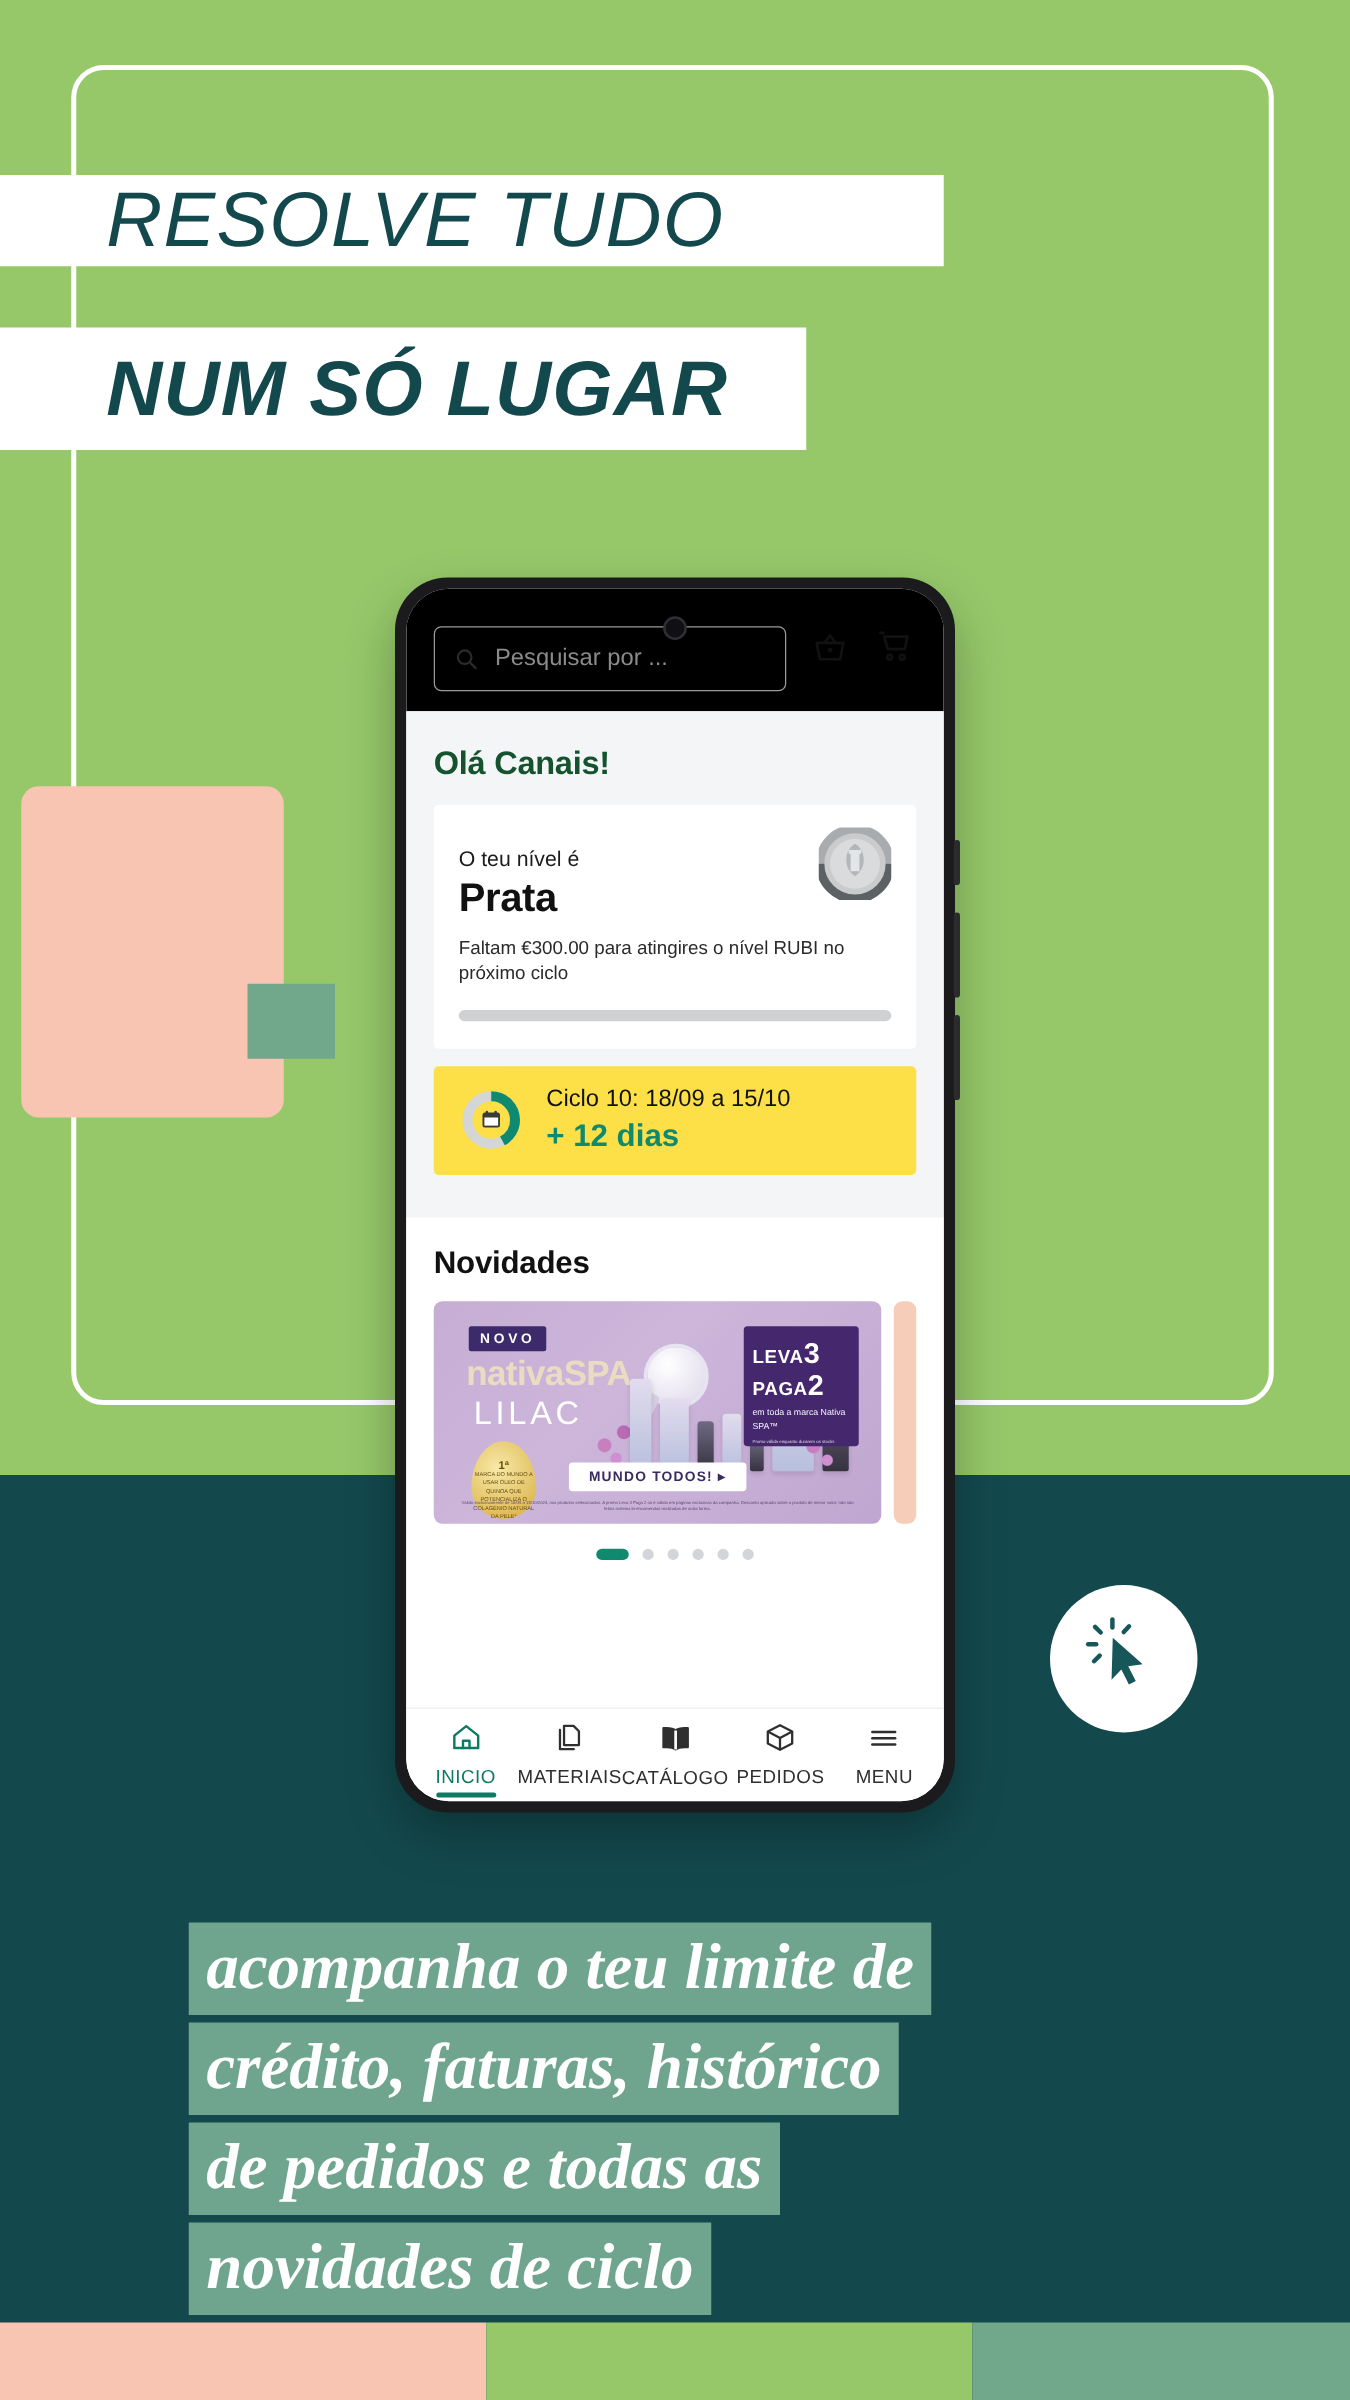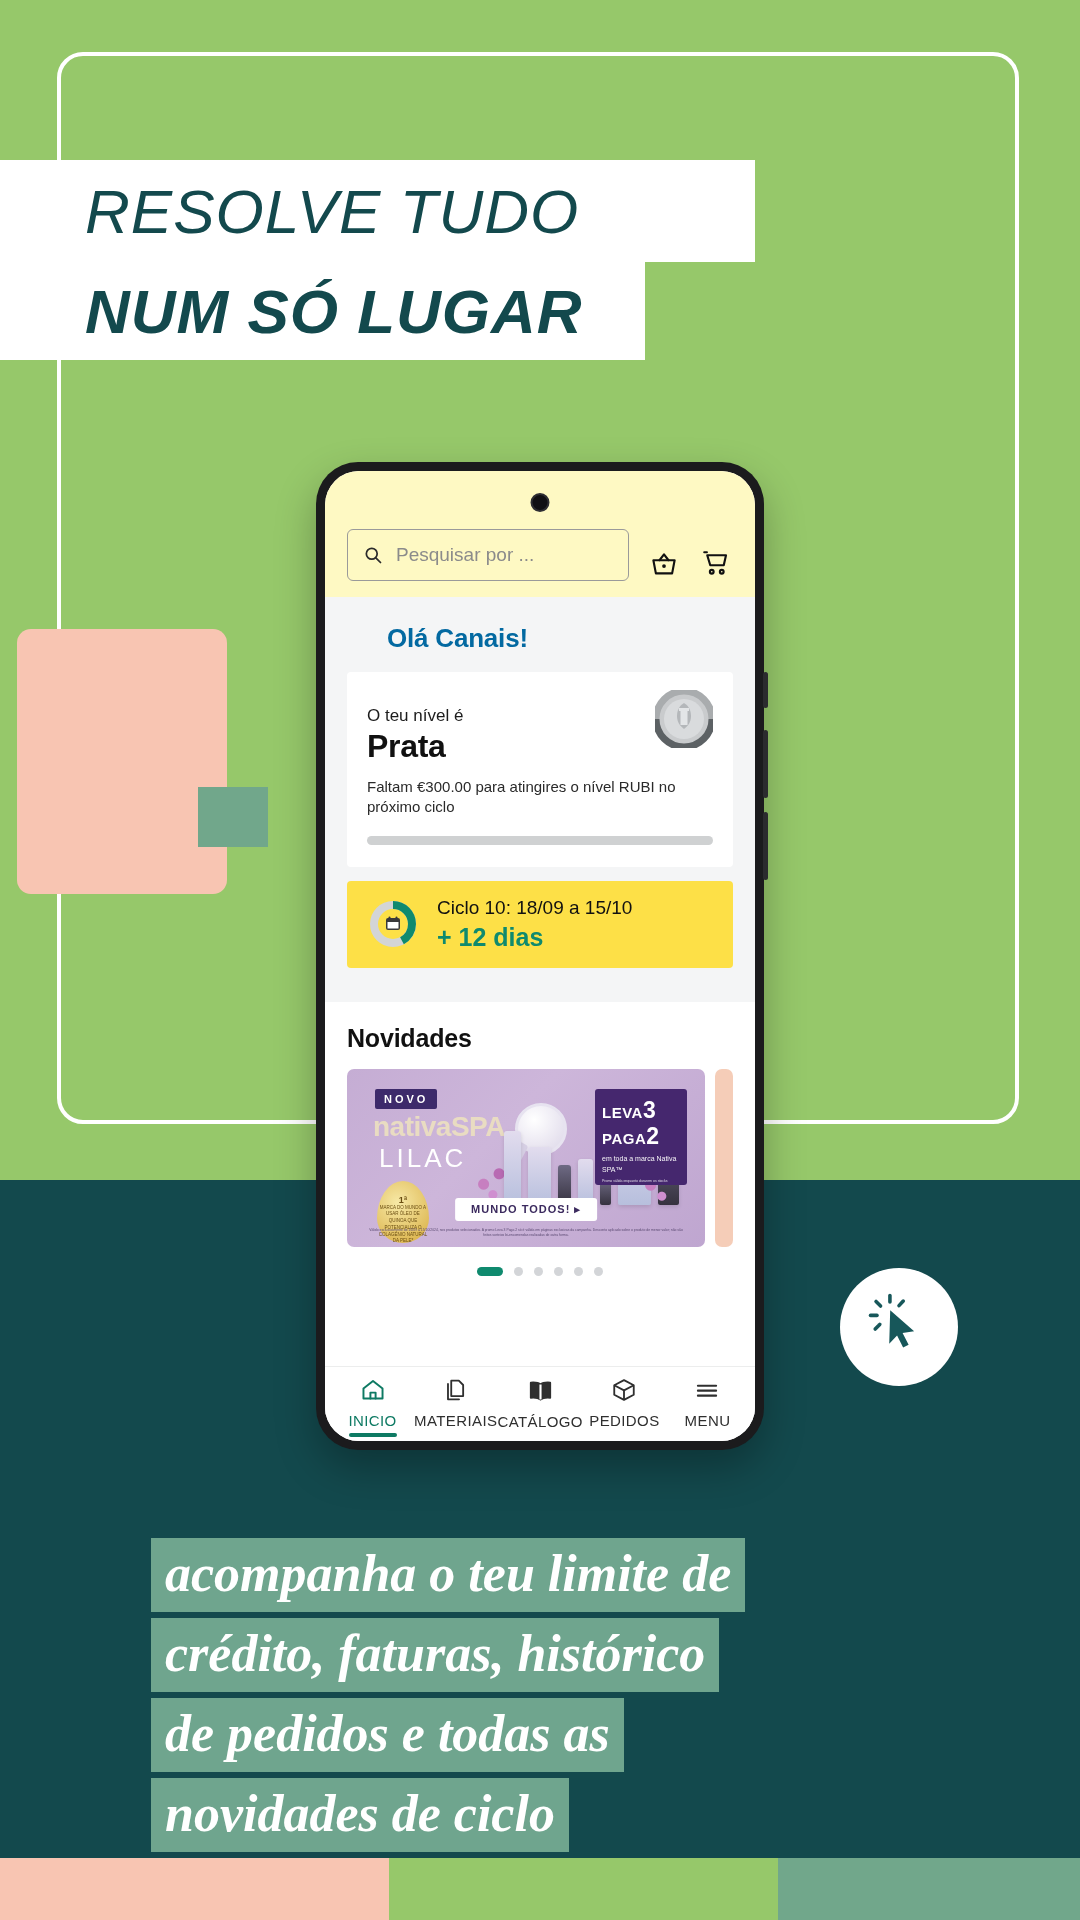--- a/index.html
+++ b/index.html
@@ -27,7 +27,7 @@
     color:#13494d;font-style:italic;font-weight:700;letter-spacing:1px;
     font-family:"Liberation Sans",sans-serif;white-space:nowrap;
   }
-  #band1{left:0;top:160px;width:755px;height:102px;}
+  #band1{left:0;top:140px;width:755px;height:73px;}
   #band1 span{font-size:62px;margin-left:85px;font-weight:400;}
   #band2{left:0;top:262px;width:645px;height:98px;text-align:center;}
   #band2 span{font-size:62px;margin-left:85px;font-weight:700;}

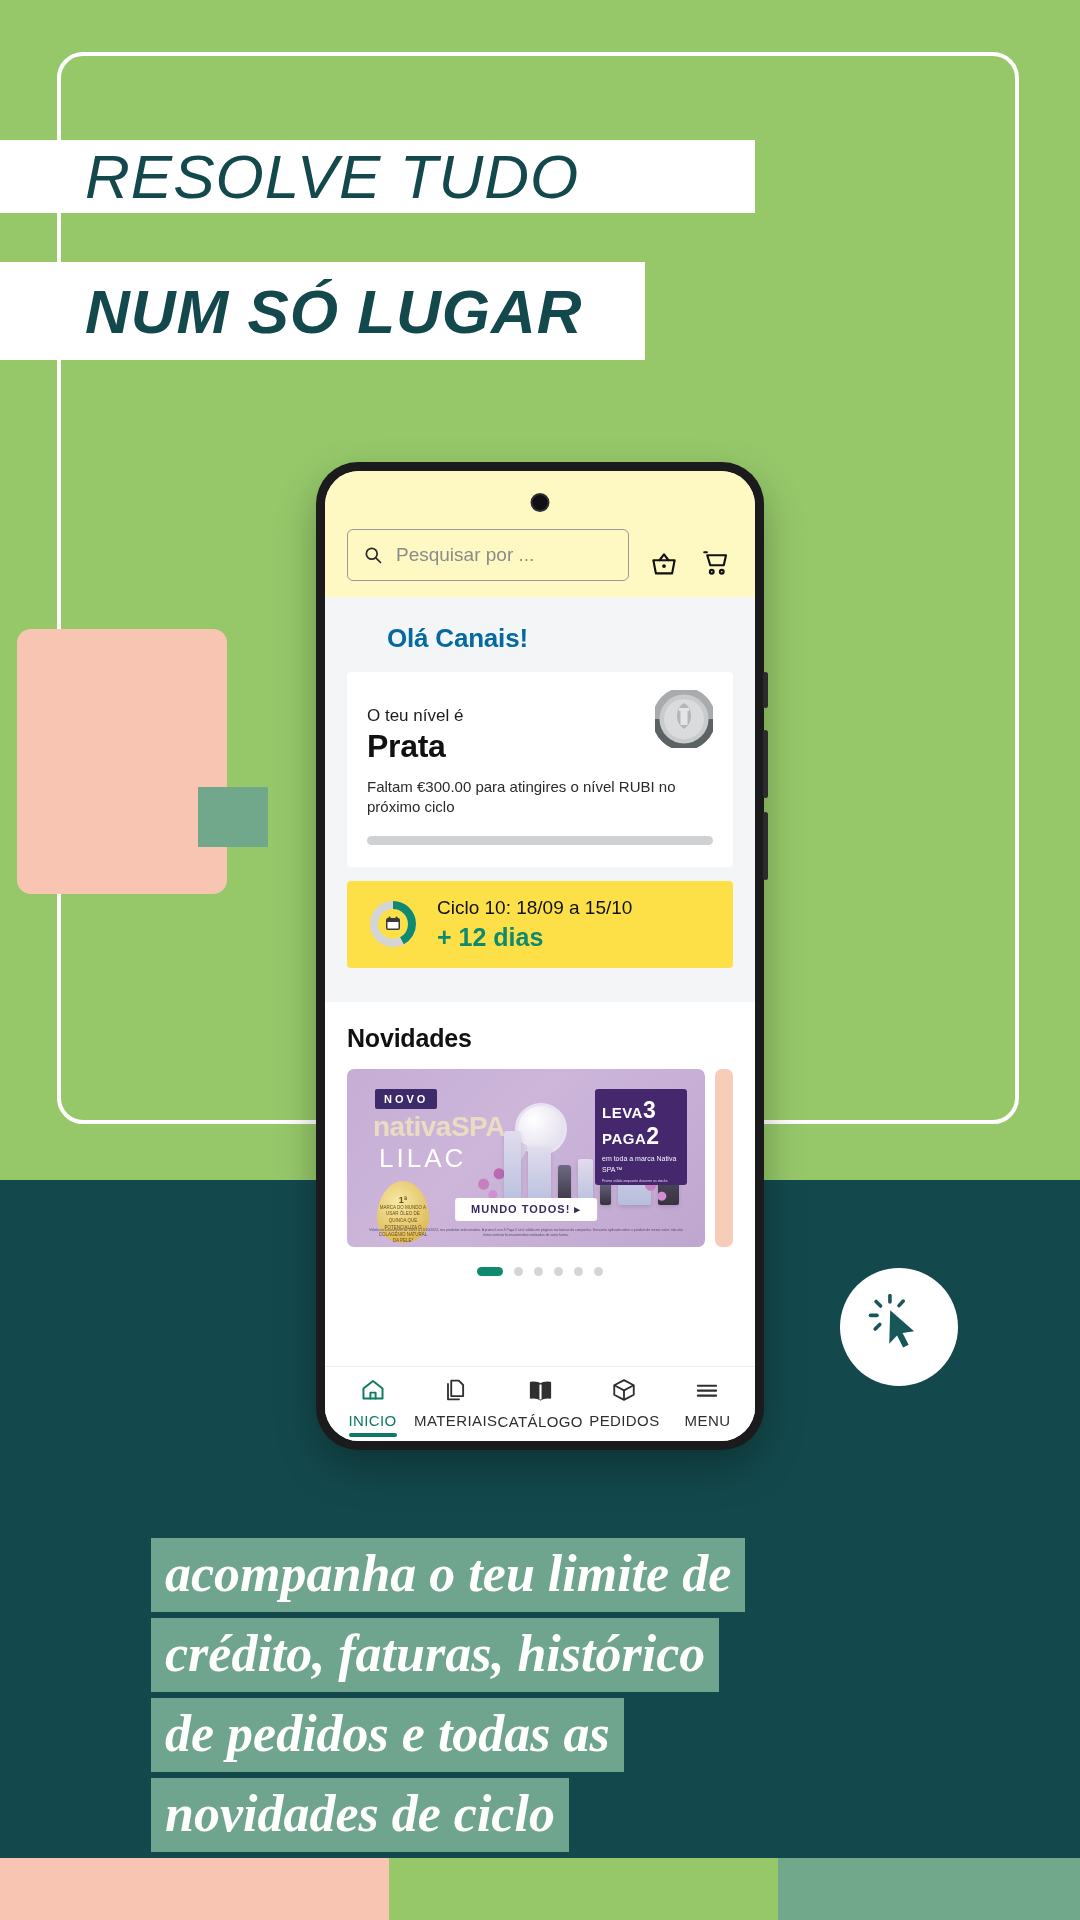--- a/index.html
+++ b/index.html
@@ -87,7 +87,7 @@
 
   
   .app-head{
-    padding:58px 22px 16px 22px;display:flex;align-items:flex-end;gap:18px;background:#fef9c3;
+    padding:30px 22px 16px 22px;display:flex;align-items:flex-start;gap:18px;background:#000000;
     flex:0 0 auto;
   }
   .search-box{

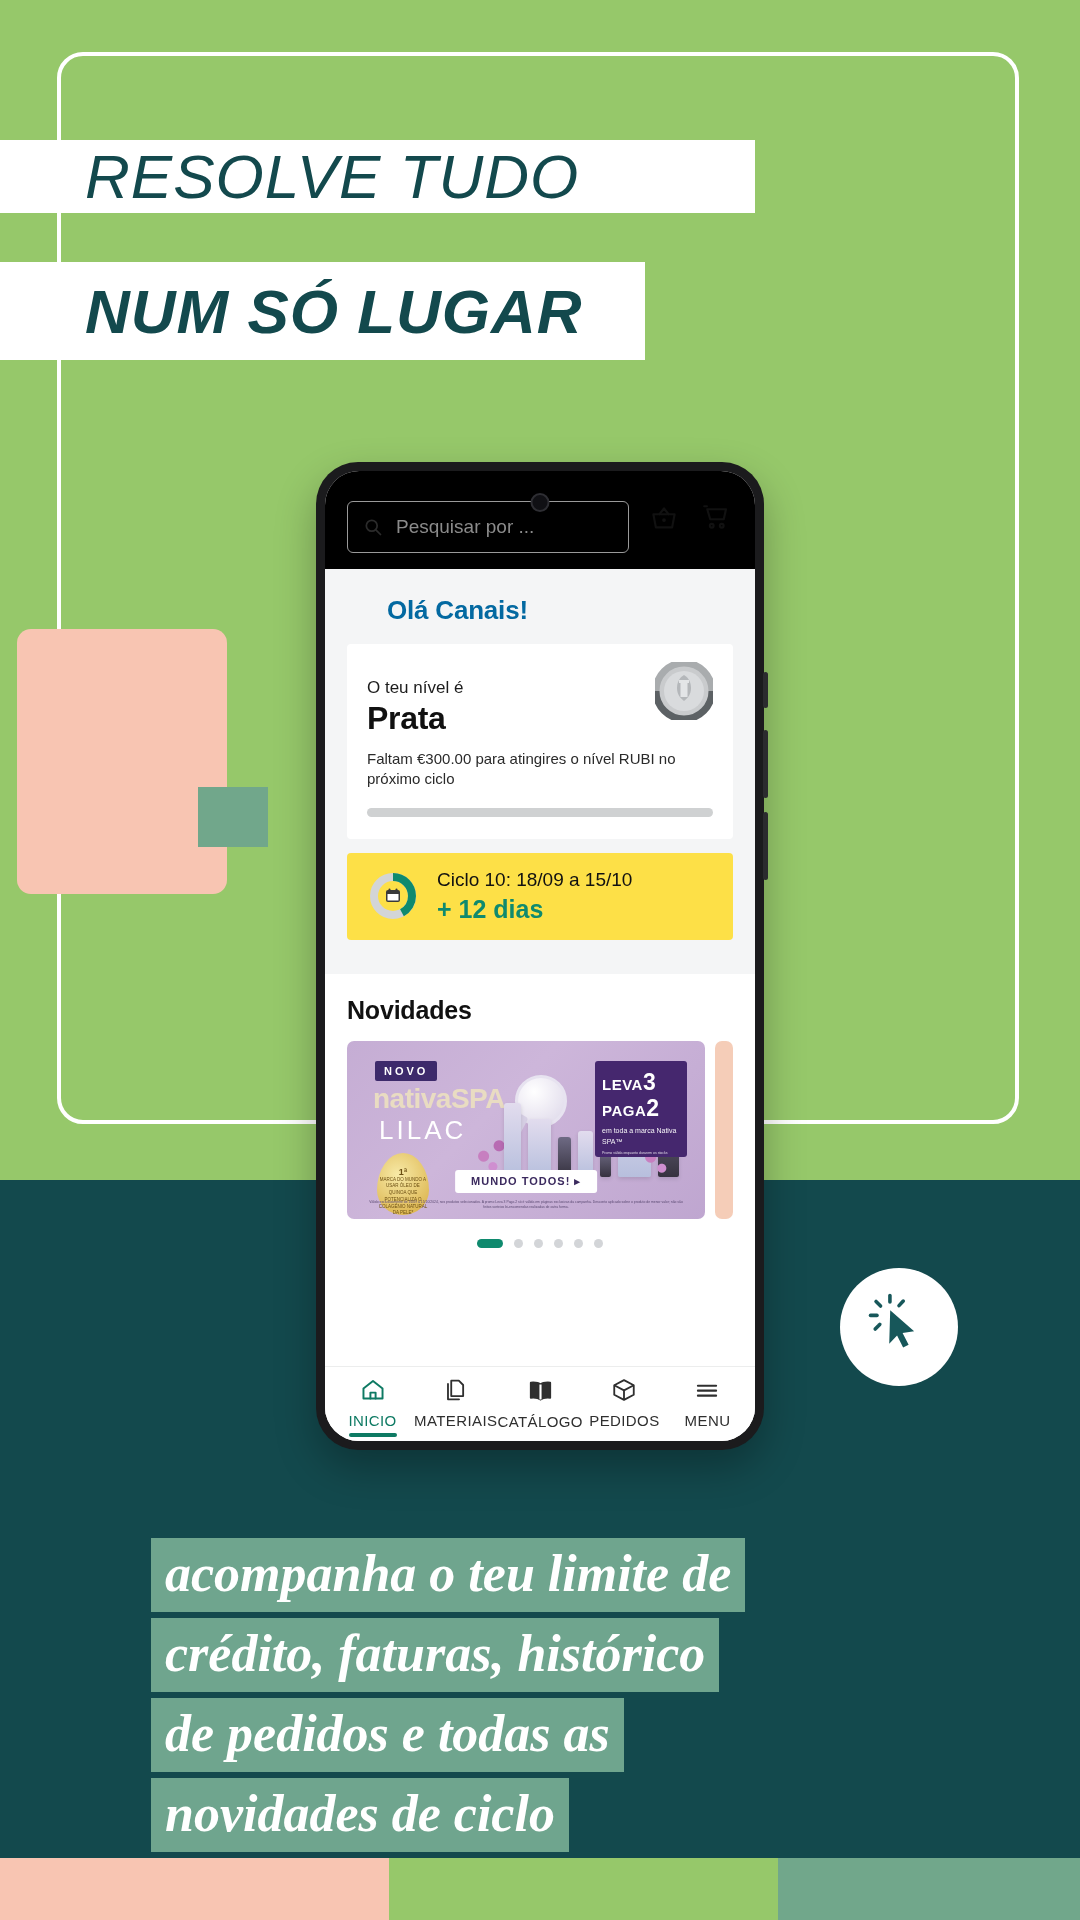--- a/index.html
+++ b/index.html
@@ -99,7 +99,7 @@
 
   
   .app-body{flex:1;background:#f4f5f6;overflow:hidden;display:flex;flex-direction:column;}
-  .greet{font-size:26px;font-weight:700;color:#0369a1;padding:26px 22px 18px 22px;letter-spacing:-.2px;margin-left:40px;}
+  .greet{font-size:26px;font-weight:700;color:#14532d;padding:26px 22px 18px 22px;letter-spacing:-.2px;}
 
   .card{
     background:#fff;margin:0 22px 14px 22px;border-radius:4px;padding:18px 20px 22px 20px;

